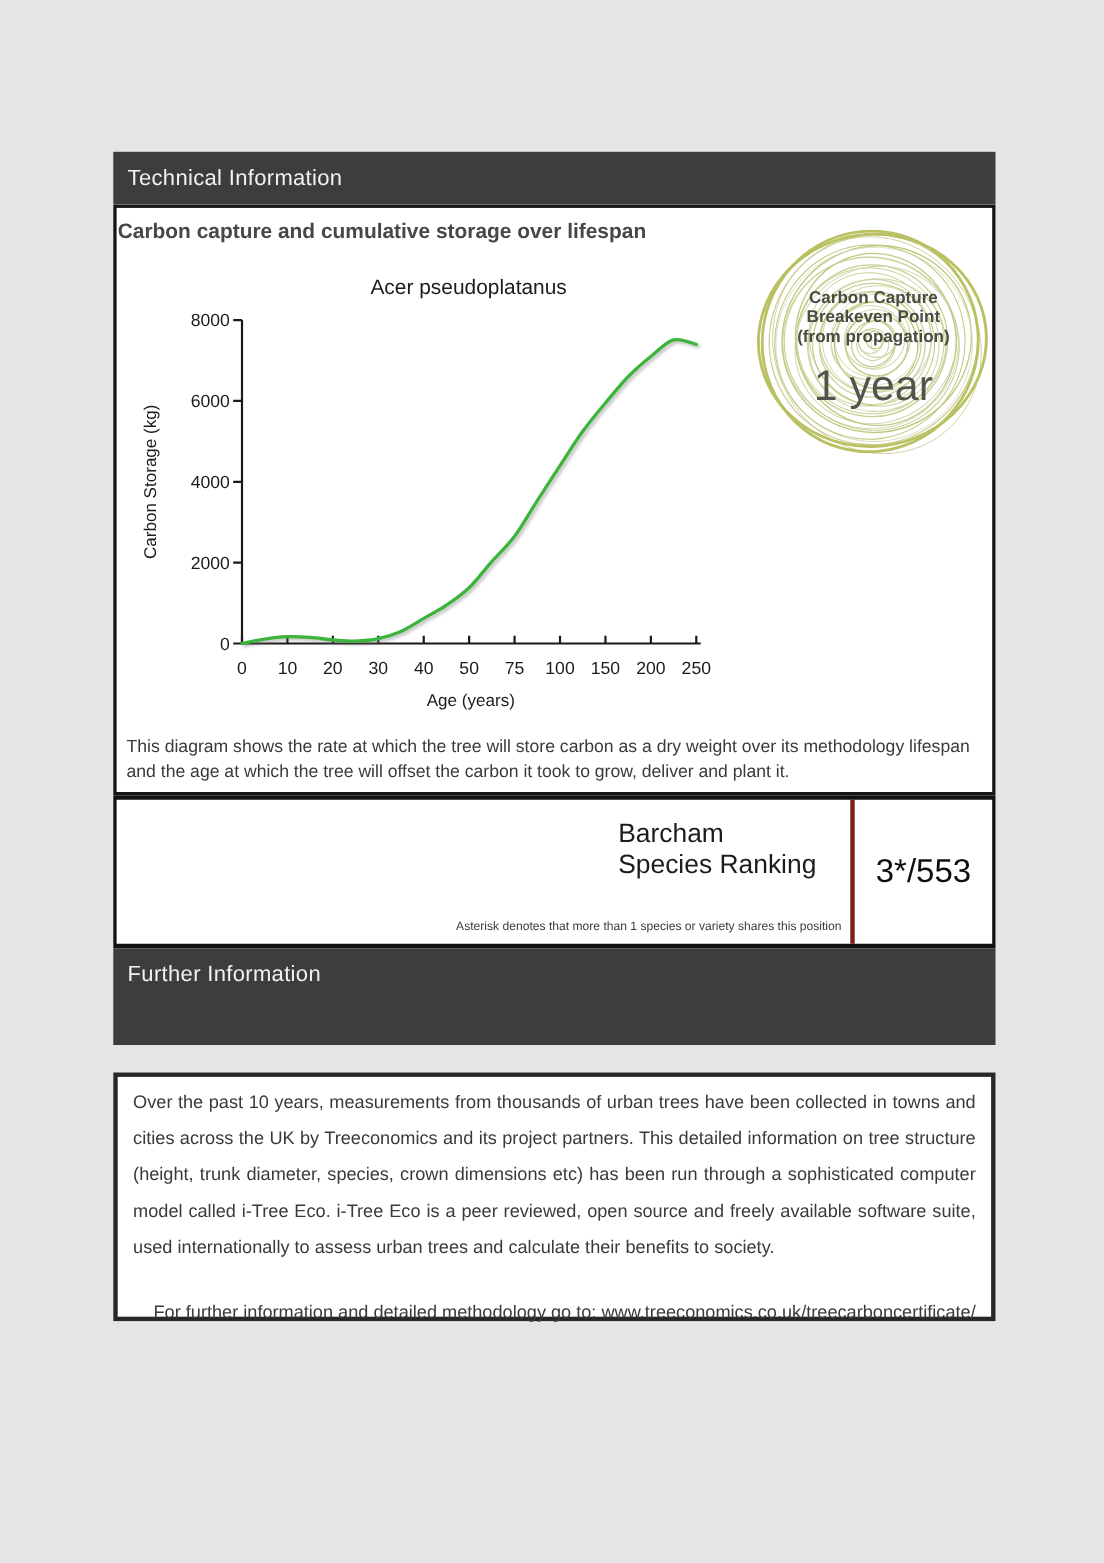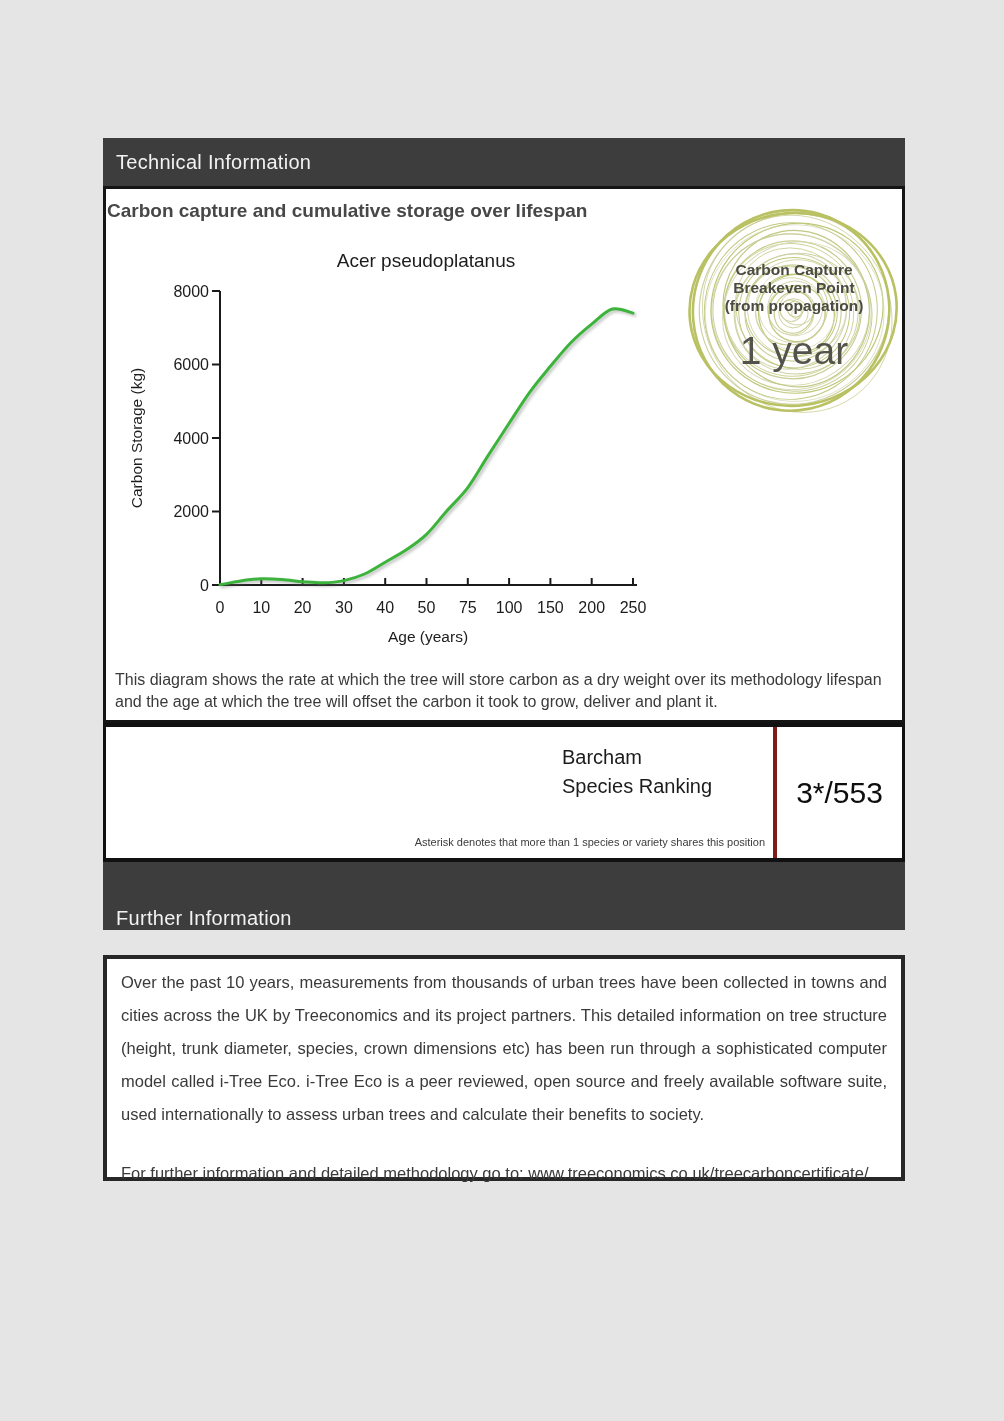--- a/index.html
+++ b/index.html
@@ -49,7 +49,7 @@
   .rank-left { position:relative; flex:1 1 auto; }
   .rank-title {
     position:absolute; left:456px; top:16px;
-    font-size:20px; line-height:29px; color:#1c1c1c;
+    font-size:24px; line-height:29px; color:#1c1c1c;
   }
   .rank-note {
     position:absolute; right:8px; bottom:10px;

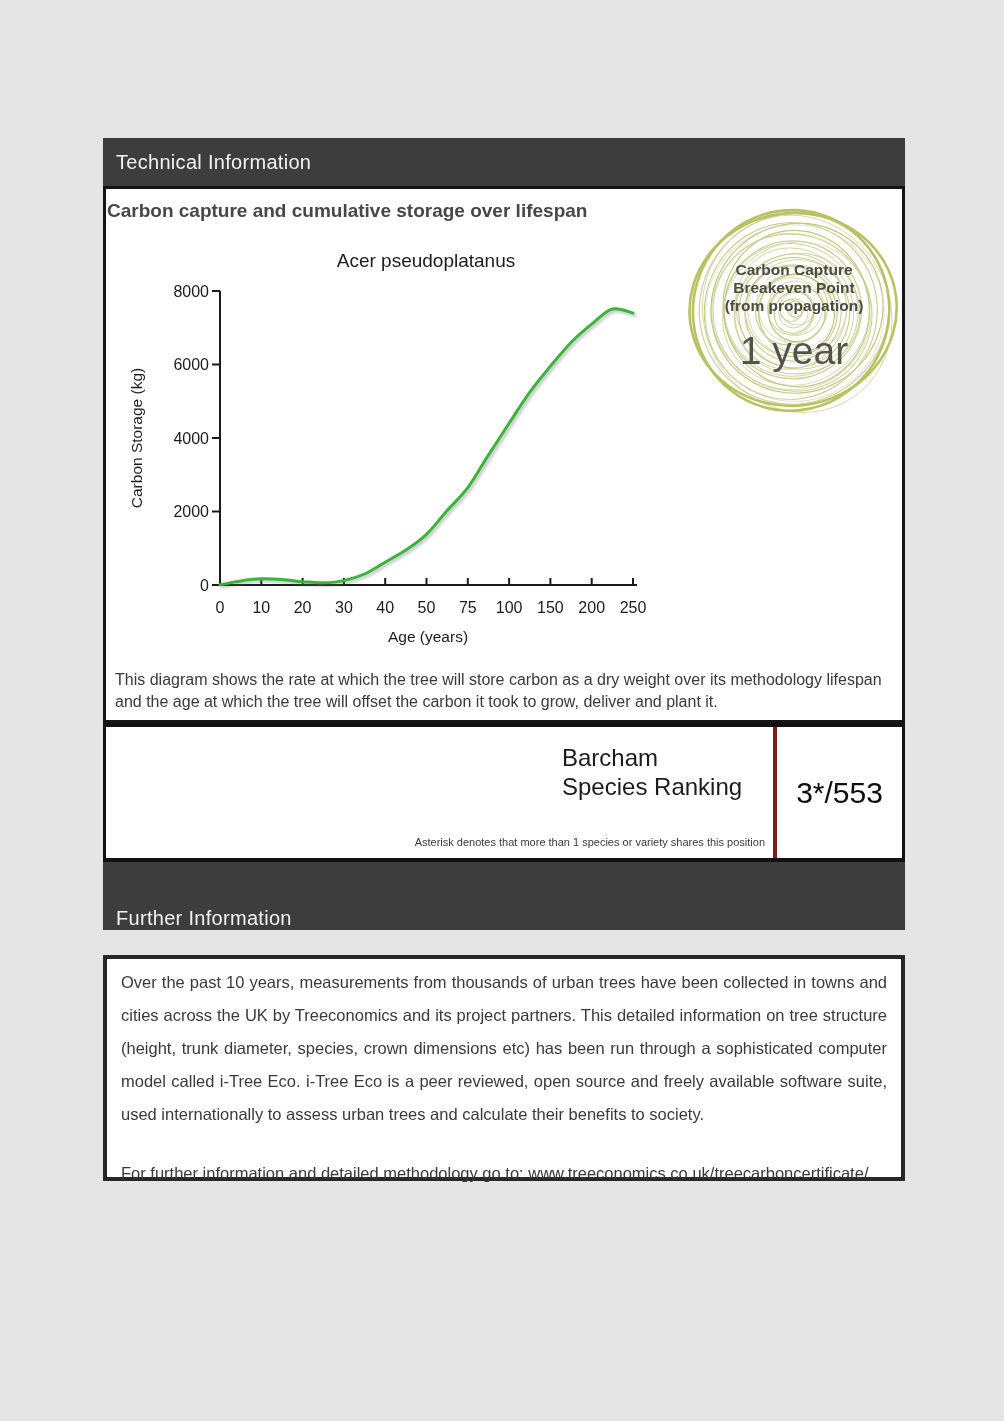--- a/index.html
+++ b/index.html
@@ -14,7 +14,7 @@
     display:flex; align-items:center;
   }
   .bar-technical { height:48px; }
-  .bar-further { height:68px; align-items:flex-end; padding-top:13px; }
+  .bar-further { height:88px; align-items:flex-start; padding-top:13px; }
 
   .box { box-sizing:border-box; width:100%; background:#ffffff; }
 

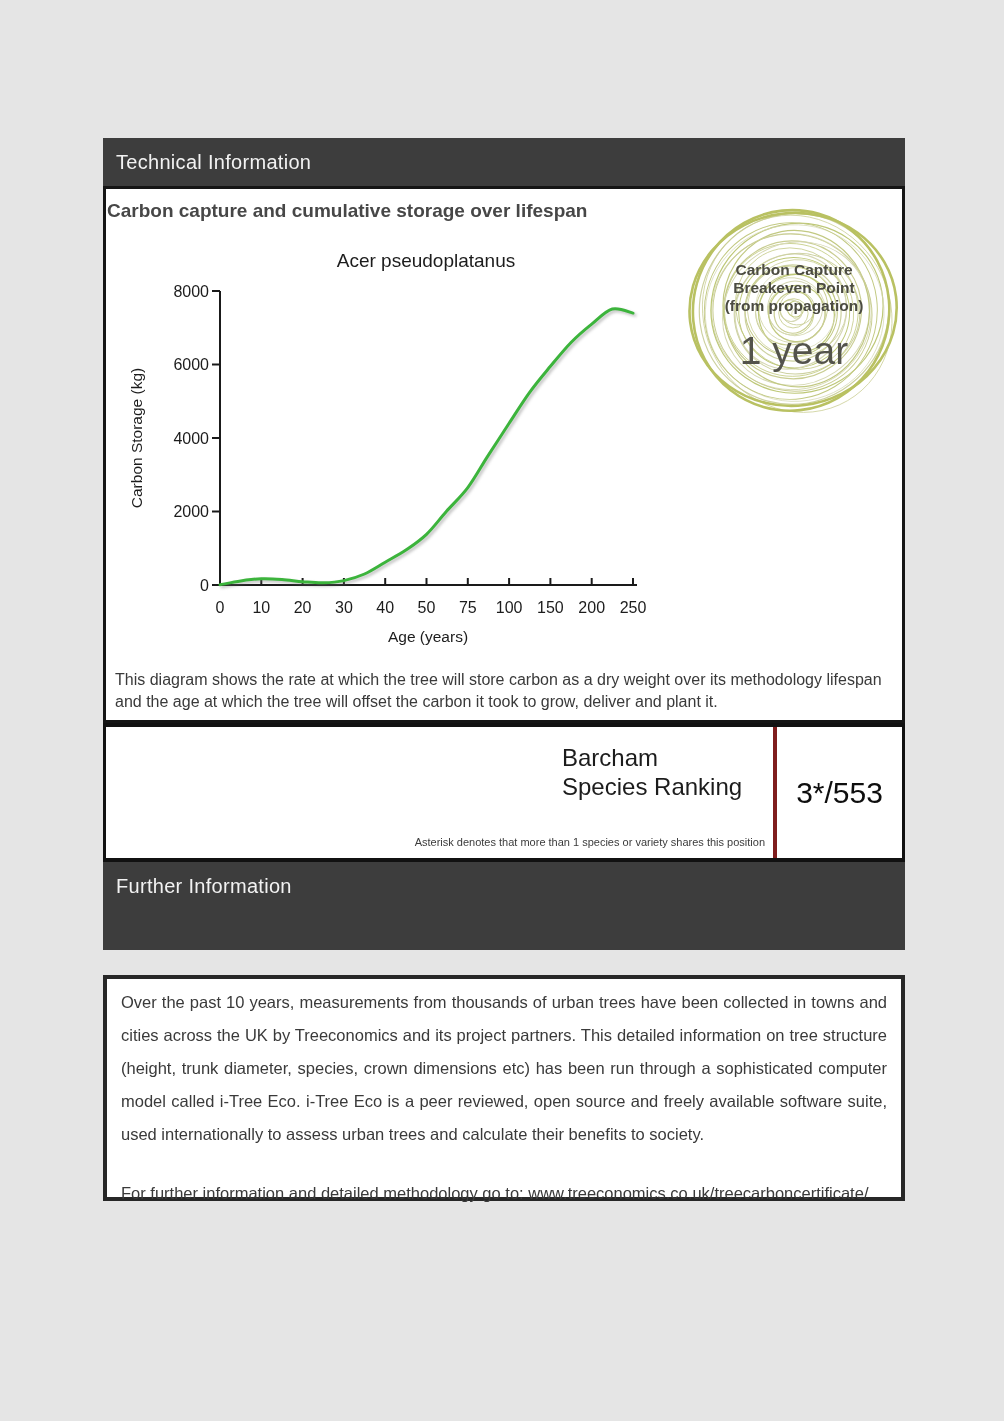--- a/index.html
+++ b/index.html
@@ -66,7 +66,7 @@
     box-sizing:border-box; height:226px; border:4px solid #272727;
     padding:7px 14px; font-size:16.5px; line-height:33px; color:#3a3a3a;margin-top:25px;
   }
-  .box-text p { margin:0; }
+  .box-text p { margin:0;text-align:right; }
   .box-text .para1 { text-align:justify; }
   .box-text .para2 { margin-top:26px; }
 </style>

